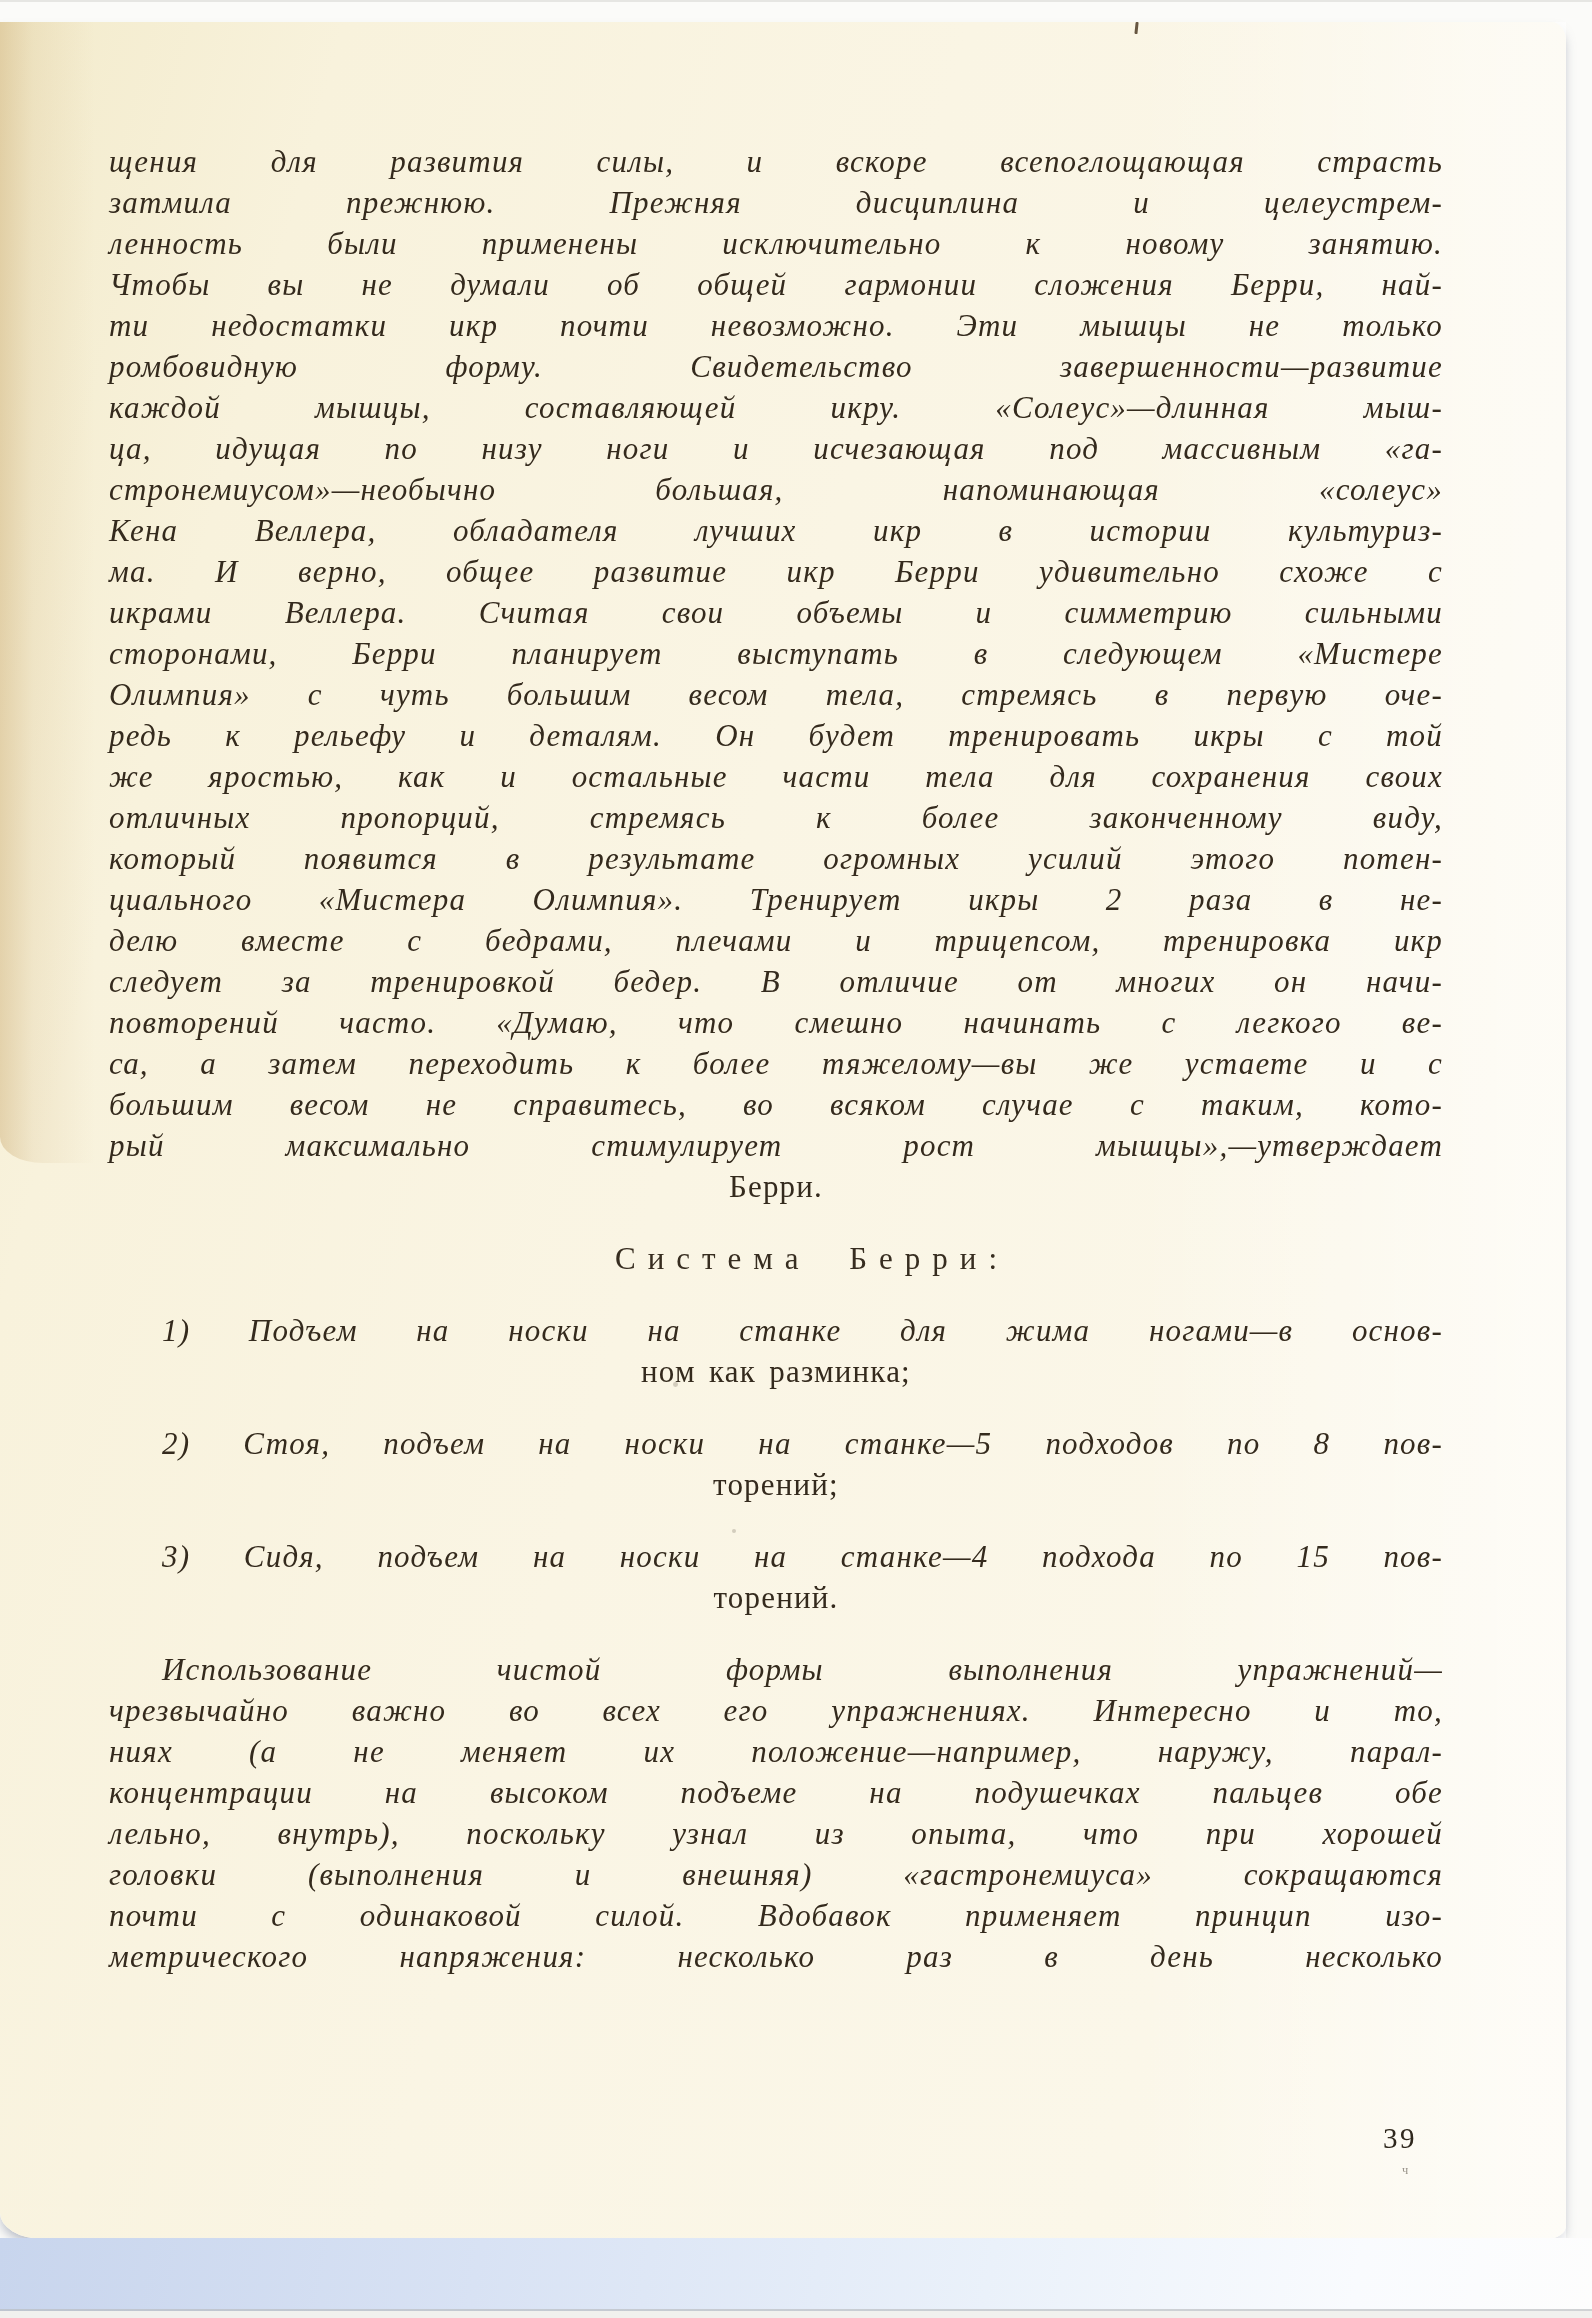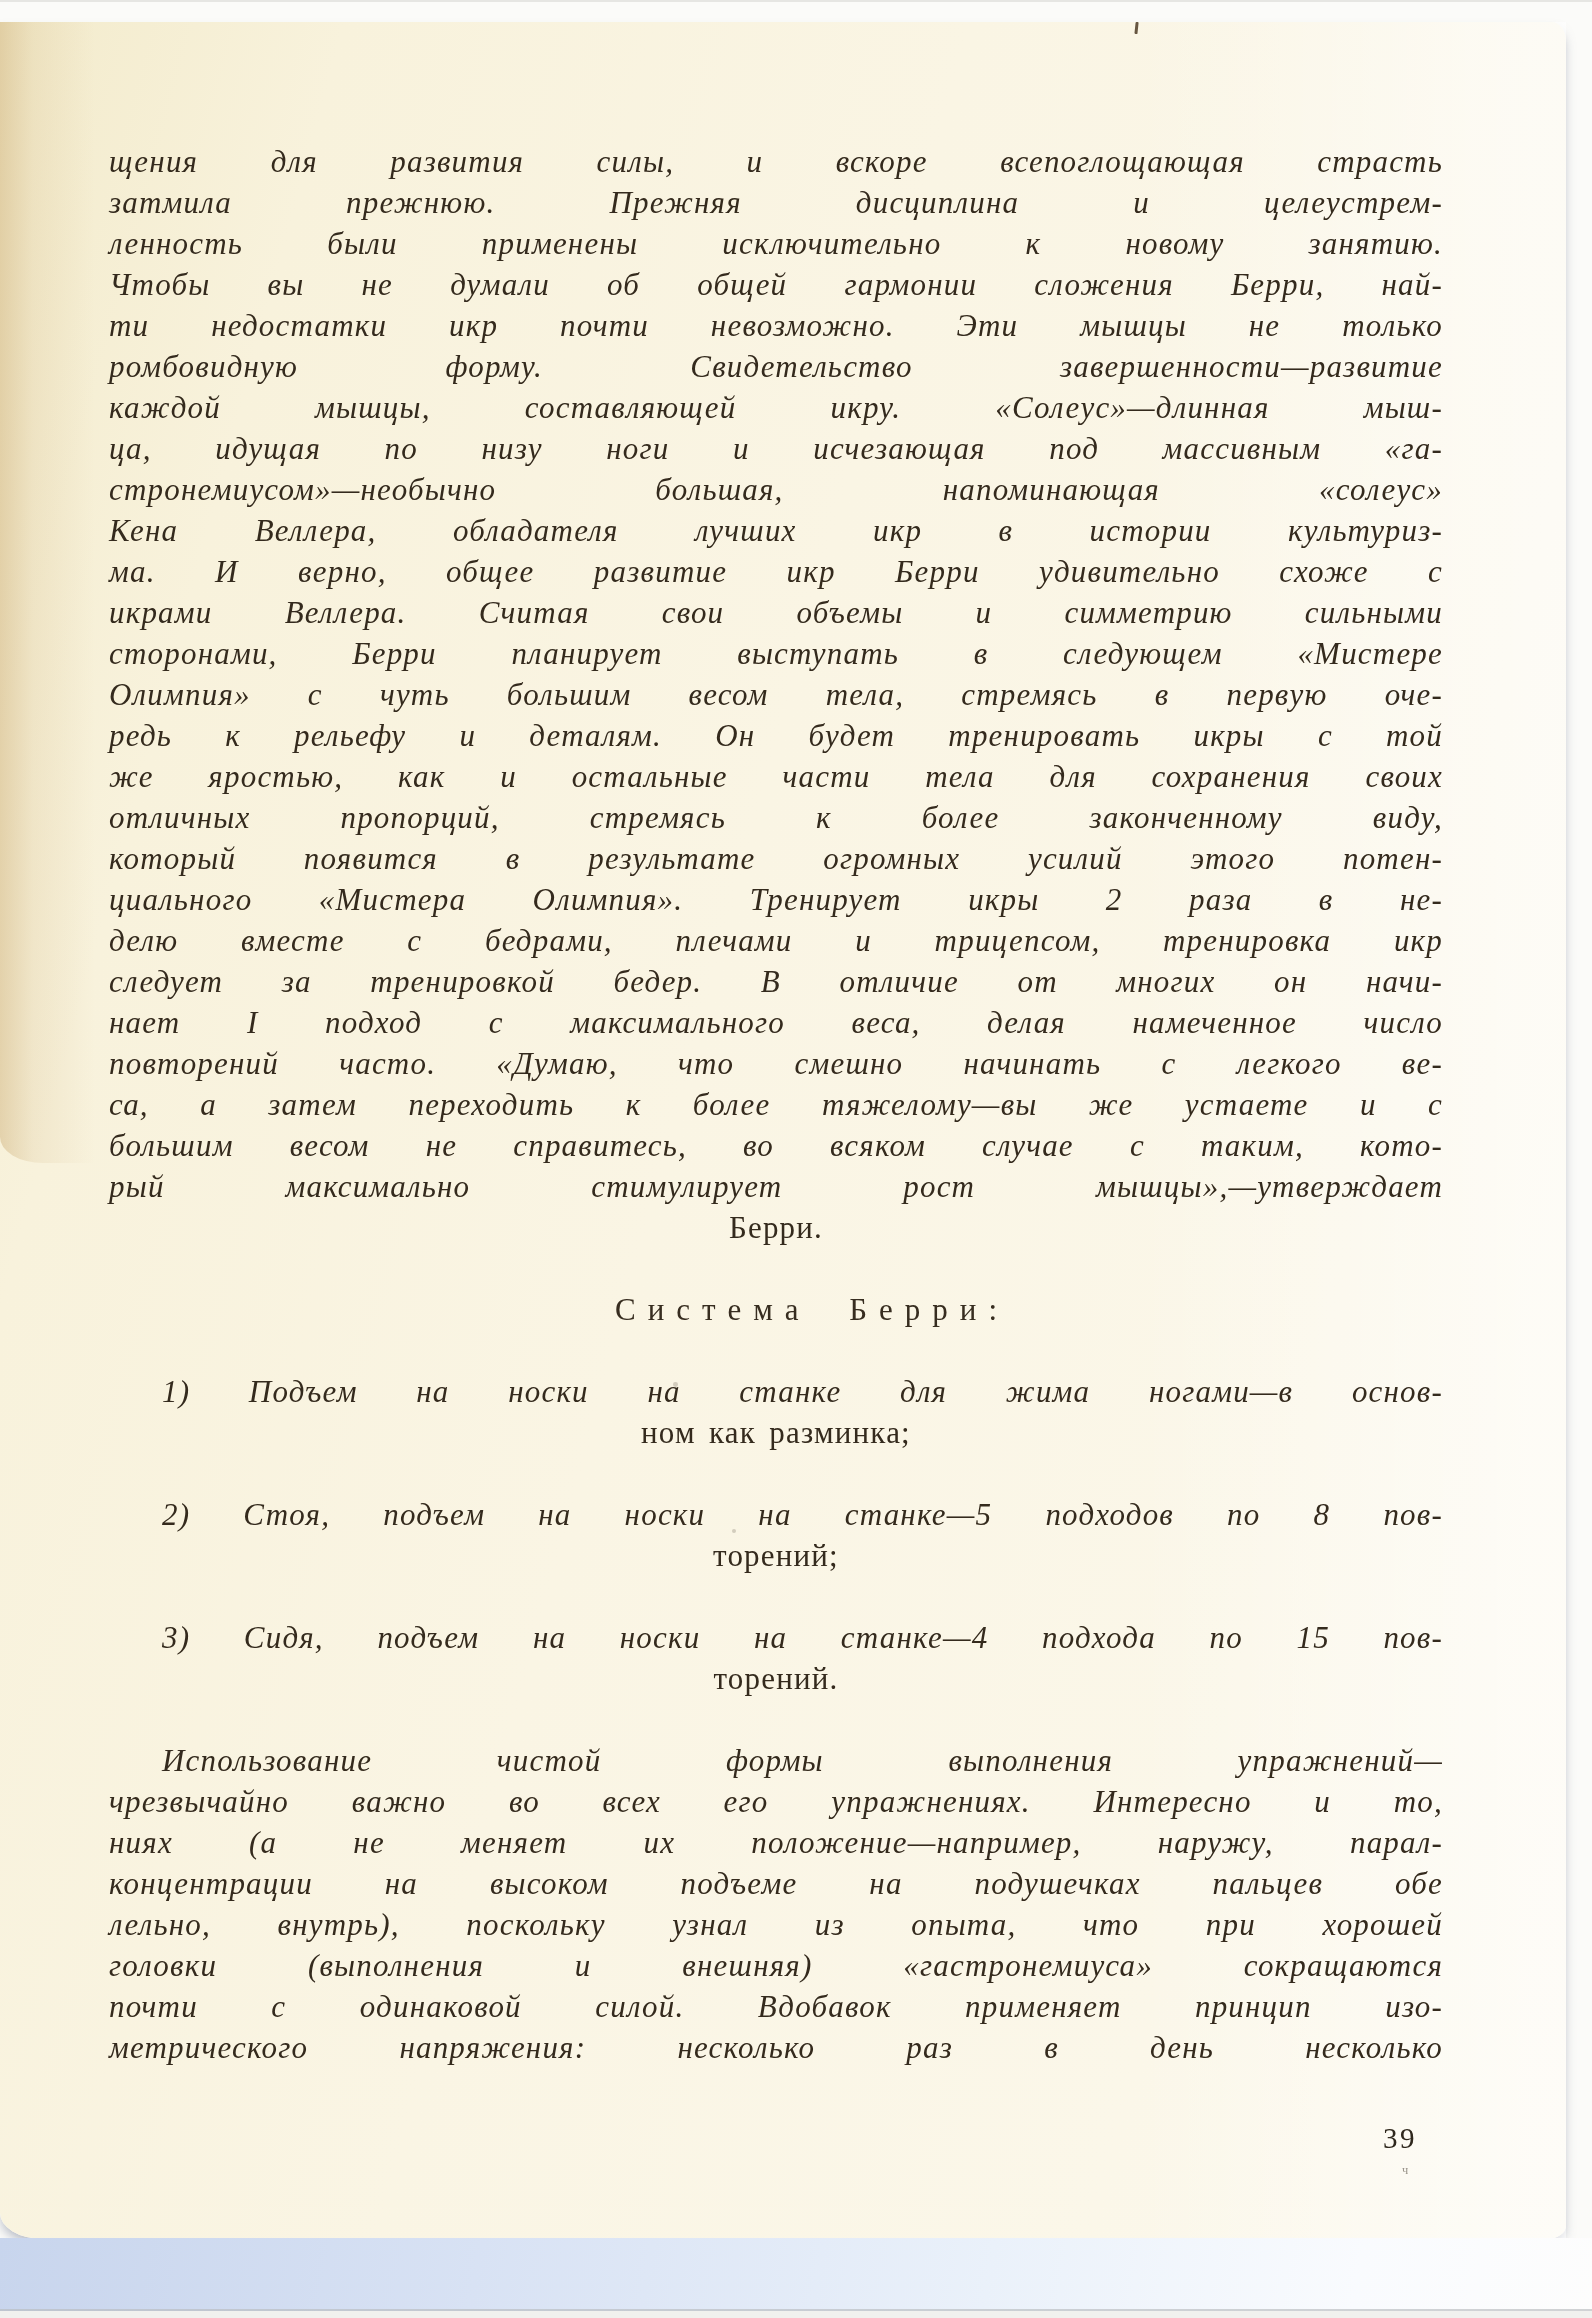--- a/index.html
+++ b/index.html
@@ -102,7 +102,6 @@
         <div class="line j">циального «Мистера Олимпия». Тренирует икры 2 раза в не-</div>
         <div class="line j">делю вместе с бедрами, плечами и трицепсом, тренировка икр</div>
         <div class="line j">следует за тренировкой бедер. В отличие от многих он начи-</div>
-        <div class="line j">нает I подход с максимального веса, делая намеченное число</div>
         <div class="line j">повторений часто. «Думаю, что смешно начинать с легкого ве-</div>
         <div class="line j">са, а затем переходить к более тяжелому—вы же устаете и с</div>
         <div class="line j">большим весом не справитесь, во всяком случае с таким, кото-</div>

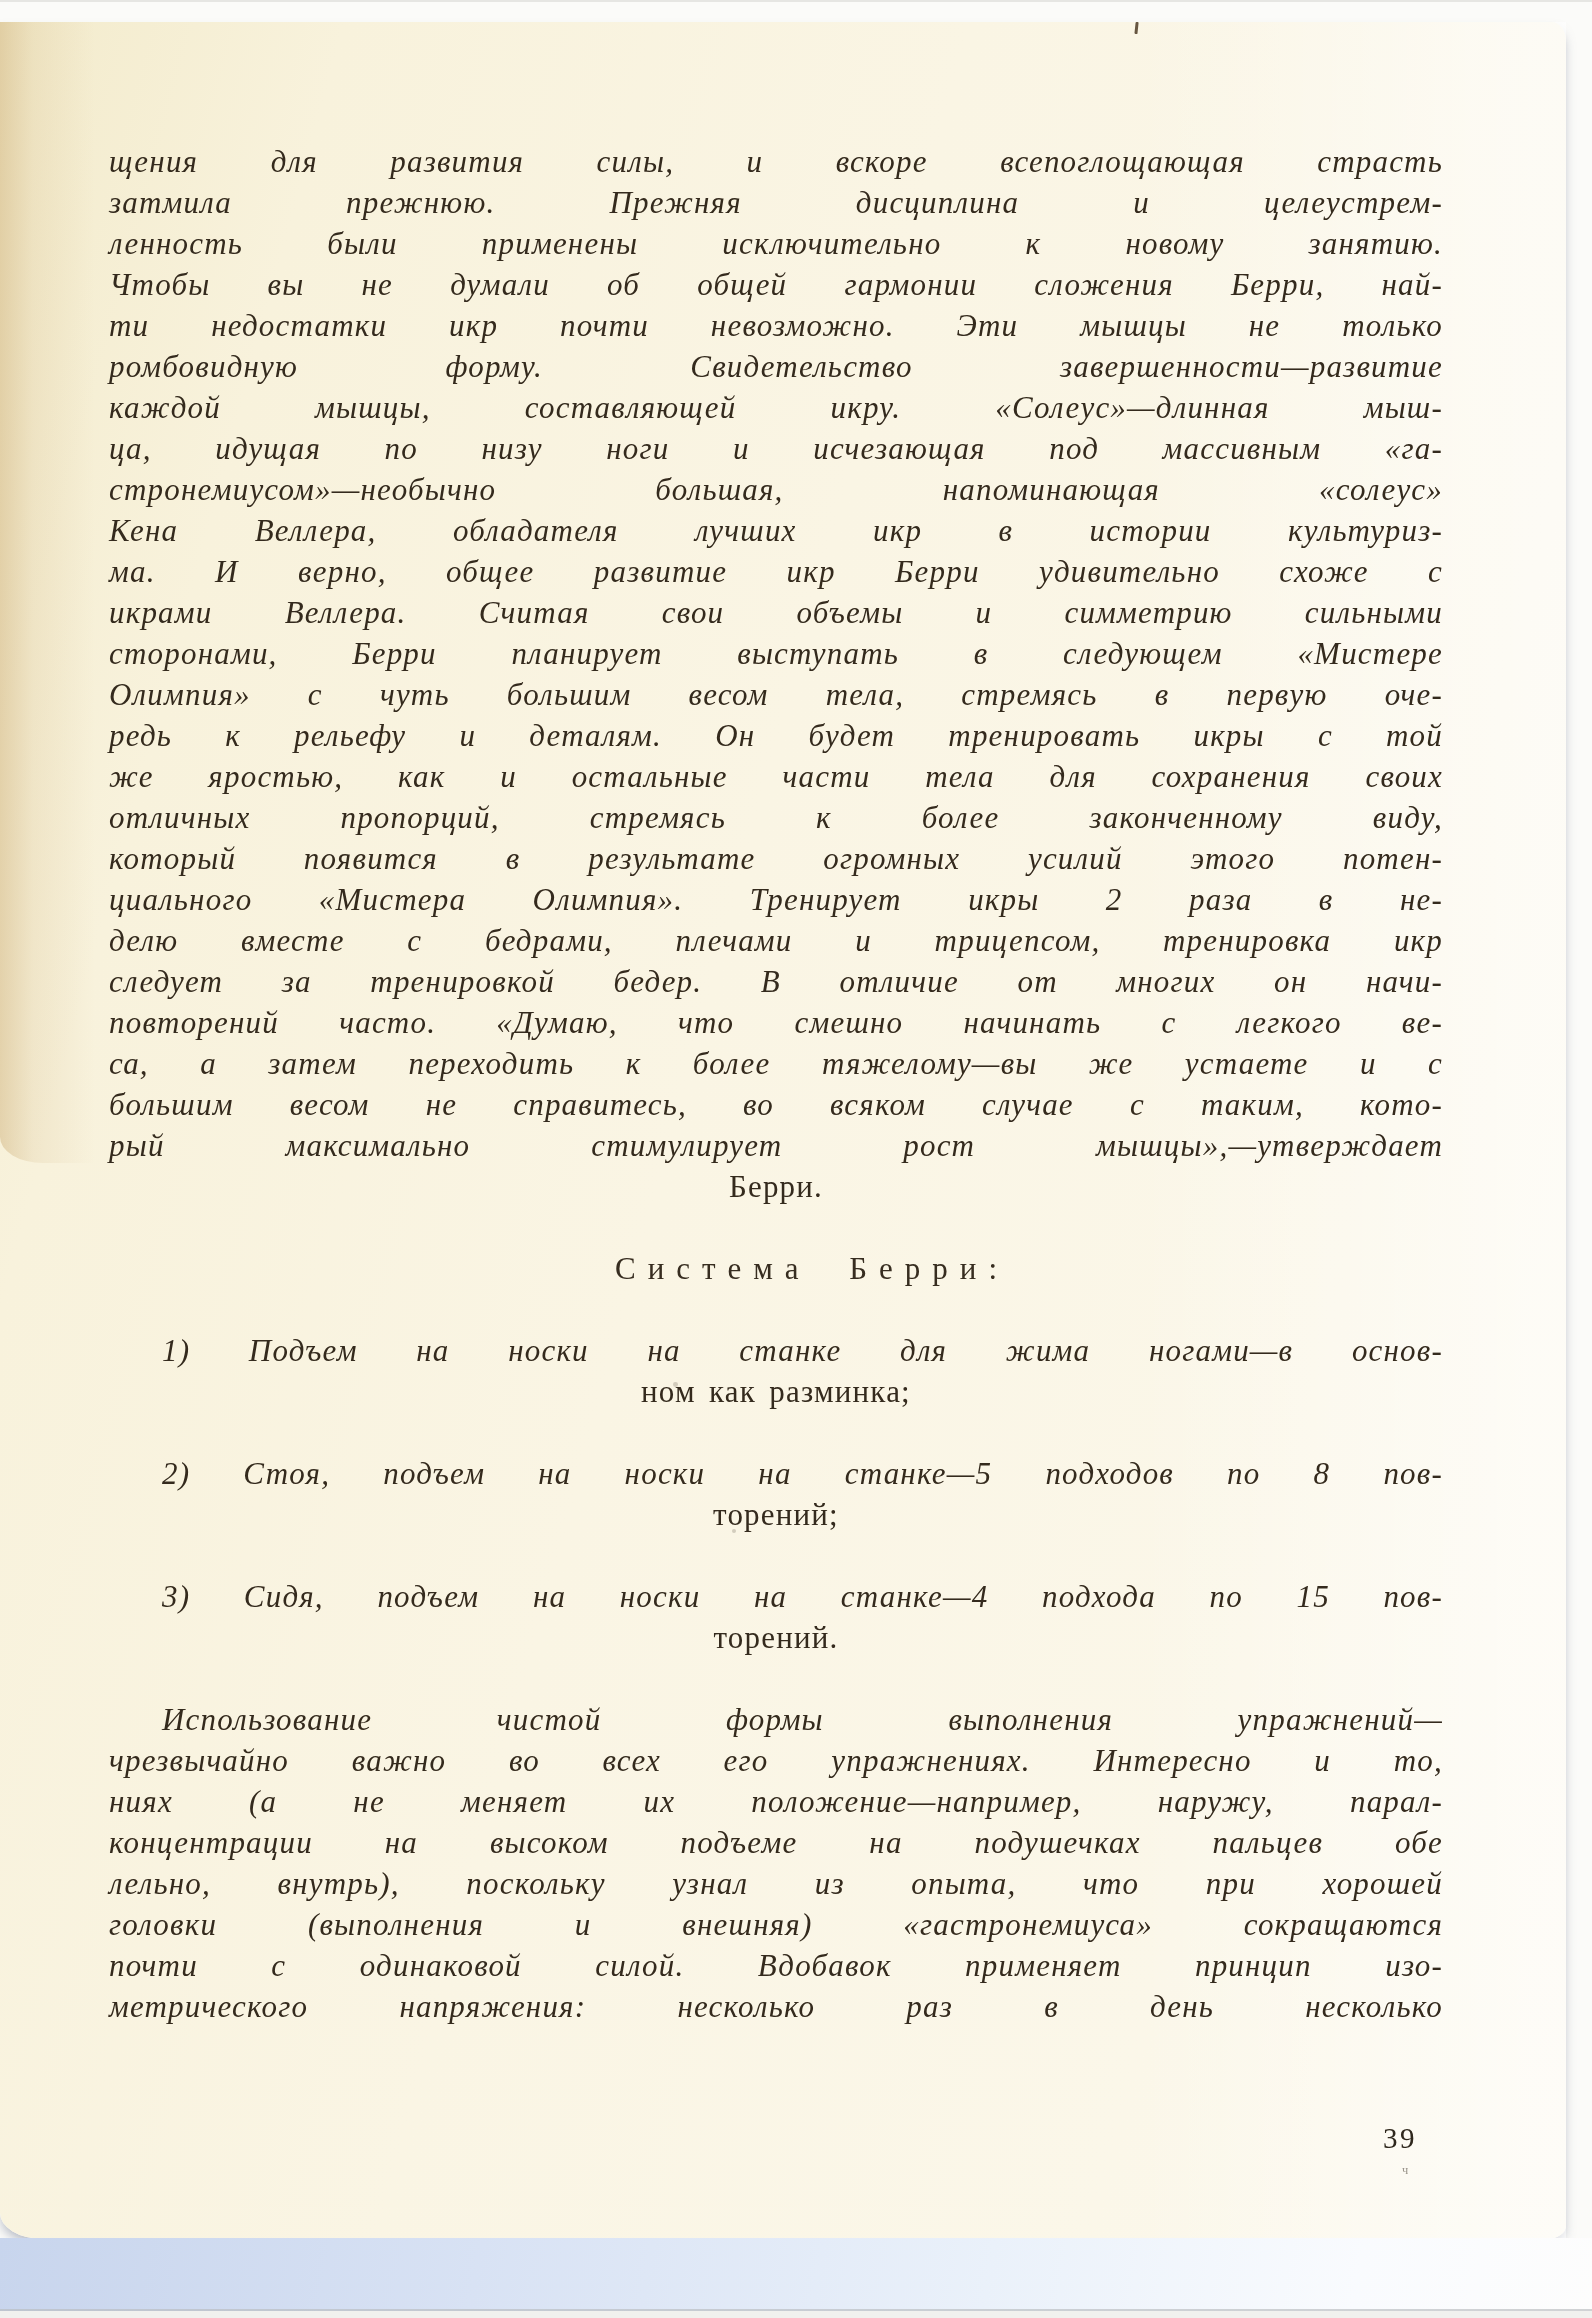--- a/index.html
+++ b/index.html
@@ -46,7 +46,7 @@
     font-size:31px;color:#342a1d;
     letter-spacing:1.2px;word-spacing:4.3px;
   }
-  .block{margin-top:41px;}
+  .block{margin-top:31px;}
   .block:first-child{margin-top:0;}
   .line{
     line-height:41px;min-height:41px;

